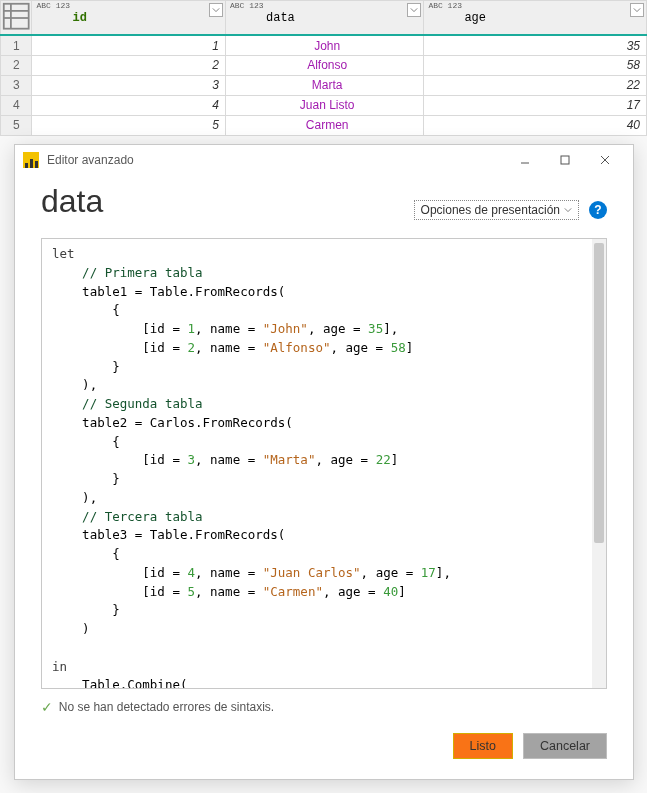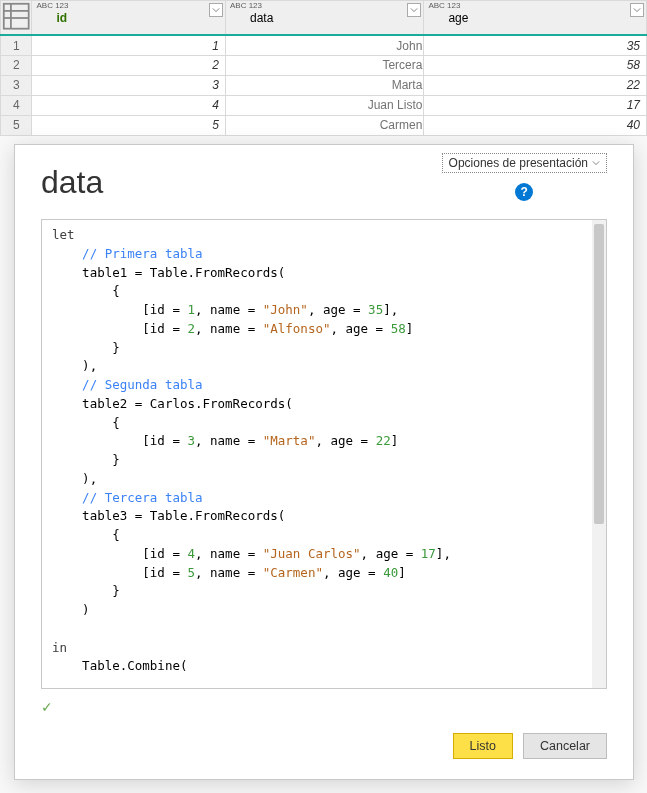--- a/index.html
+++ b/index.html
@@ -16,7 +16,7 @@
   .grid .corner { width: 26px; background: #efefef; }
   .grid .rownum { width: 26px; text-align: center; color: #666; background: #efefef; }
   .grid thead tr { background: #efefef; }
-  .grid th.colhdr { text-align: left; font-weight: normal; padding: 0 4px; position: relative; }
+  .grid th.colhdr { text-align: left; font-weight: normal; padding: 0 4px; position: relative; font-family: Liberation Mono, monospace; }
   .grid th.colhdr .type { font-size: 8px; color: #5c5c5c; position: absolute; left: 4px; top: 1px; line-height: 8px; }
   .grid th.colhdr .cname { margin-left: 20px; }
   .grid th.colhdr.selected .cname { color: #317100; font-weight: 600; }

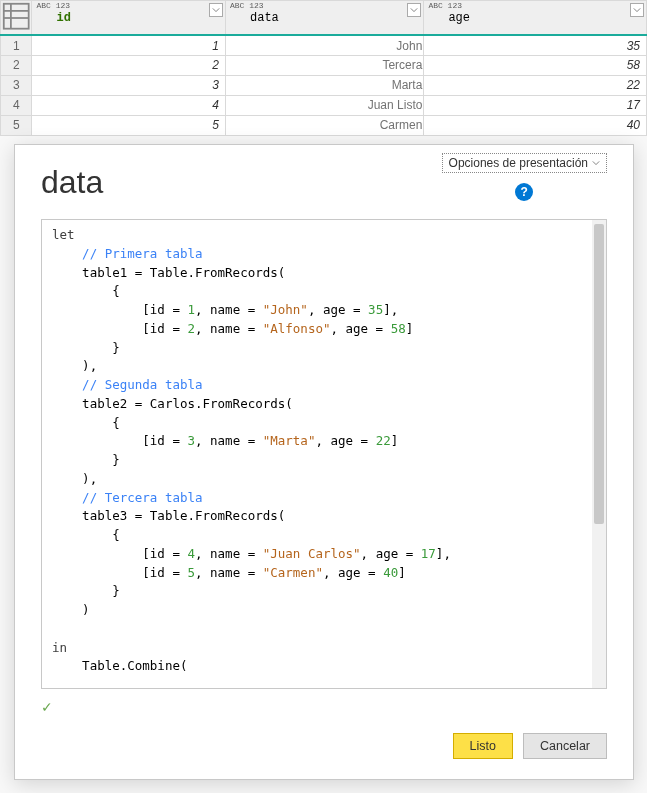--- a/index.html
+++ b/index.html
@@ -18,7 +18,7 @@
   .grid thead tr { background: #efefef; }
   .grid th.colhdr { text-align: left; font-weight: normal; padding: 0 4px; position: relative; font-family: Liberation Mono, monospace; }
   .grid th.colhdr .type { font-size: 8px; color: #5c5c5c; position: absolute; left: 4px; top: 1px; line-height: 8px; }
-  .grid th.colhdr .cname { margin-left: 20px; }
+  .grid th.colhdr .cname { margin-left: 36px; }
   .grid th.colhdr.selected .cname { color: #317100; font-weight: 600; }
   .dd { position: absolute; right: 2px; top: 2px; width: 14px; height: 14px; border: 1px solid #aaa; background: #fff; display: flex; align-items: center; justify-content: center; }
   .dd svg { width: 8px; height: 8px; }

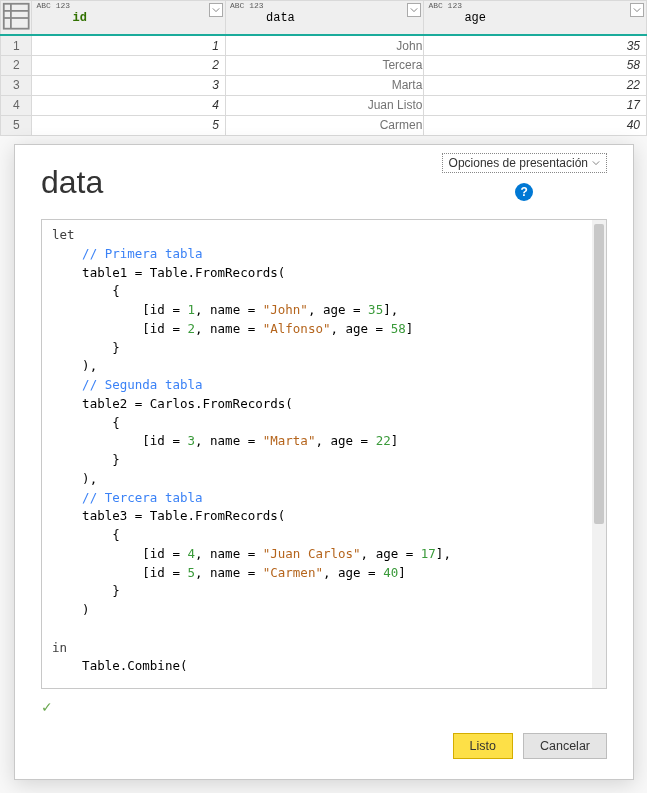--- a/index.html
+++ b/index.html
@@ -24,7 +24,7 @@
   .dd svg { width: 8px; height: 8px; }
   .grid thead { border-bottom: 2px solid #1aab9b; }
   .grid td.val-r { text-align: right; padding-right: 6px; font-style: italic; color: #333; }
-  .grid td.val-l { text-align: right; padding-left: 6px; color: #737373; }
+  .grid td.val-l { text-align: center; padding-left: 6px; color: #a21caf; }
   .col-id { width: 160px; }
   .col-name { width: 164px; }
   .col-age { width: 184px; }

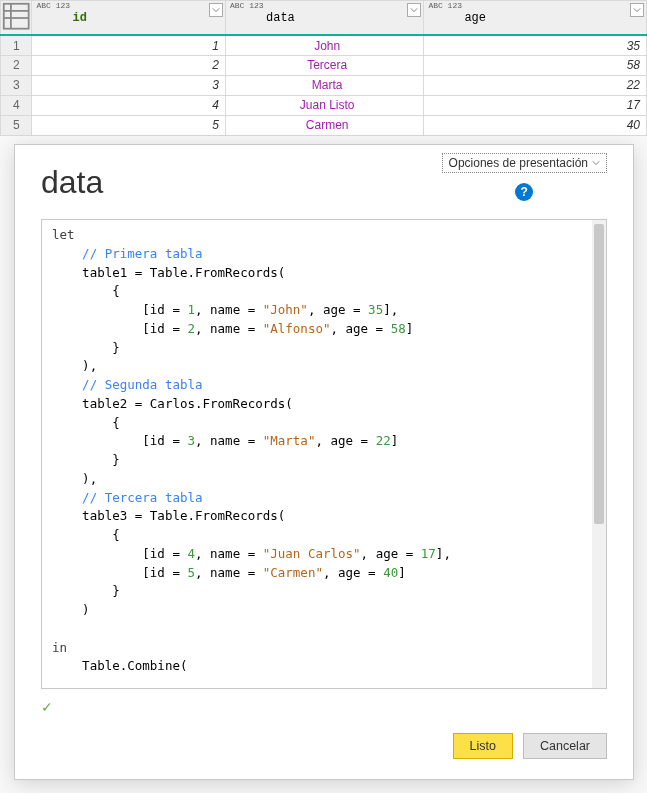--- a/index.html
+++ b/index.html
@@ -126,7 +126,7 @@
       <tr>
         <td class="rownum">2</td>
         <td class="val-r">2</td>
-        <td class="val-l">Tercera</td>
+        <td class="val-l">Alfonso</td>
         <td class="val-r">58</td>
       </tr>
       <tr>

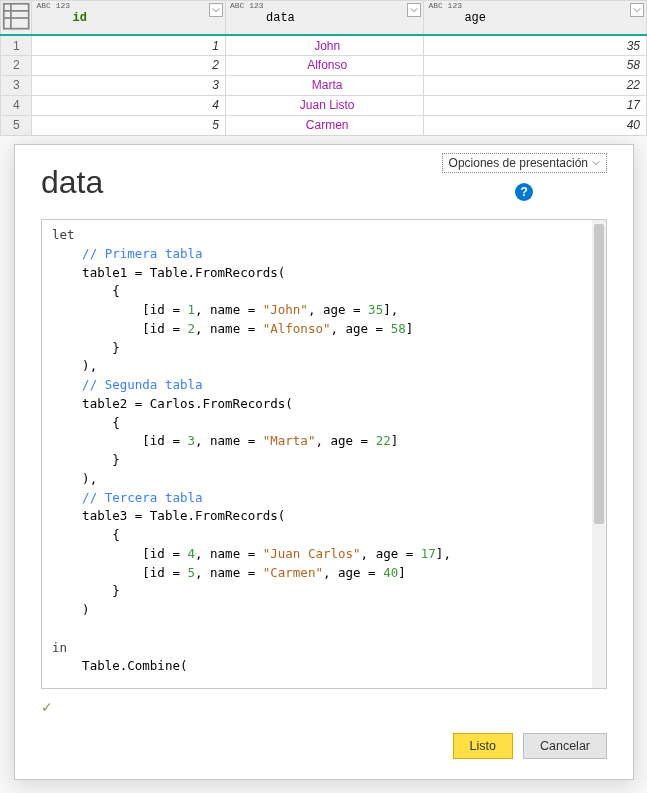--- a/index.html
+++ b/index.html
@@ -151,6 +151,32 @@
 </table>
 
 <div class="dialog">
+  <div class="titlebar">
+    <div class="appicon">
+      <span style="height:5px"></span>
+        <span style="height:9px"></span>
+        <span style="height:7px"></span>
+    </div>
+    <div class="title">Editor avanzado</div>
+    <div class="winbtns">
+      <div class="winbtn">
+          <svg viewBox="0 0 10 10">
+            <line x1="1" y1="8" x2="9" y2="8" stroke="#555"></line>
+          </svg>
+        </div>
+      <div class="winbtn">
+          <svg viewBox="0 0 10 10">
+            <rect x="1" y="1" width="8" height="8" fill="none" stroke="#555"></rect>
+          </svg>
+        </div>
+      <div class="winbtn">
+          <svg viewBox="0 0 10 10">
+            <line x1="1" y1="1" x2="9" y2="9" stroke="#555"></line>
+            <line x1="9" y1="1" x2="1" y2="9" stroke="#555"></line>
+          </svg>
+        </div>
+    </div>
+  </div>
 
   <div class="dlgbody">
     <div class="dlghead">

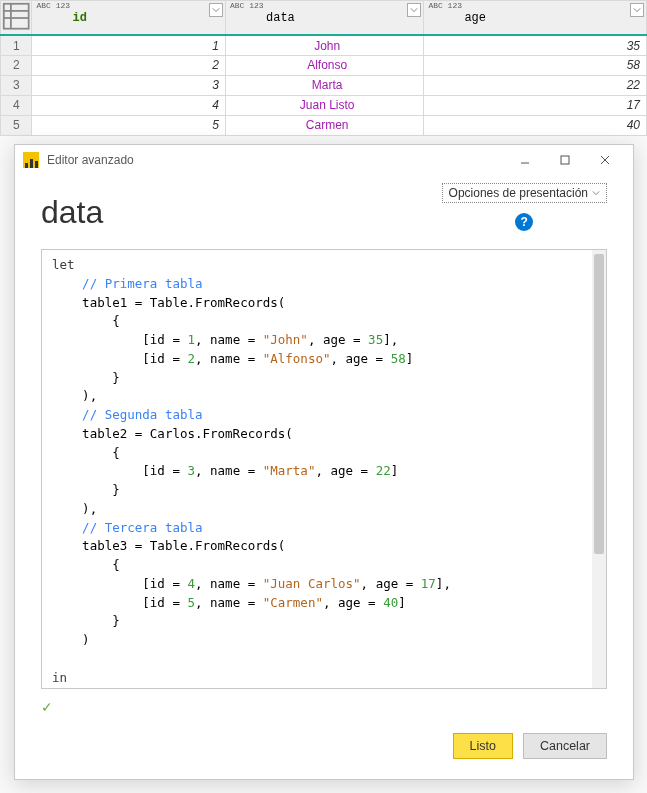--- a/index.html
+++ b/index.html
@@ -50,7 +50,7 @@
   .dlgbody { padding: 8px 26px 0 26px; flex: 1; display: flex; flex-direction: column; overflow: hidden; }
   .dlghead { display: flex; align-items: flex-end; justify-content: space-between; margin-bottom: 18px; }
   .dlghead h1 { font-size: 32px; font-weight: 300; color: #333; margin: 0; }
-  .headright { display: flex; align-items: center; gap: 10px; flex-direction: column; }
+  .headright { display: flex; align-items: center; gap: 10px; }
   .optbtn { border: 1px dotted #888; padding: 2px 6px; color: #333; font-size: 12px; display: flex; align-items: center; gap: 4px; }
   .helpicon { width: 18px; height: 18px; border-radius: 50%; background: #0078d4; color: #fff; display: flex; align-items: center; justify-content: center; font-weight: bold; font-size: 12px; }
 

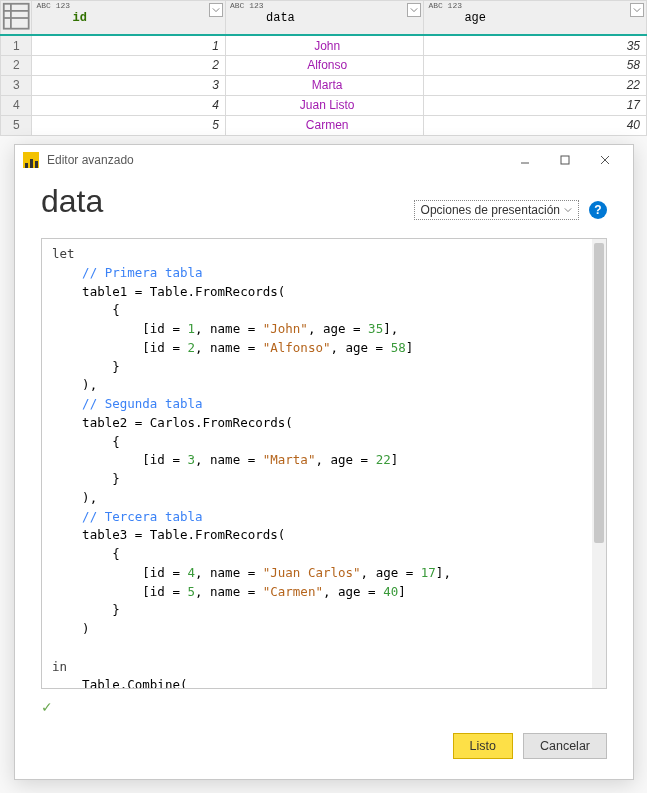--- a/index.html
+++ b/index.html
@@ -57,7 +57,7 @@
   .codebox { flex: 1; border: 1px solid #c8c8c8; position: relative; overflow: hidden; }
   .codebox pre { margin: 0; padding: 6px 10px; font-family: Consolas, monospace; font-size: 12.5px; line-height: 1.5; white-space: pre; }
   .kw { color: #404040; }
-  .cm { color: #3b82f6; }
+  .cm { color: #14532d; }
   .num { color: #3a9a3a; }
   .str { color: #b5651d; }
   .scrollbar { position: absolute; right: 0; top: 0; bottom: 0; width: 14px; background: #f1f1f1; }

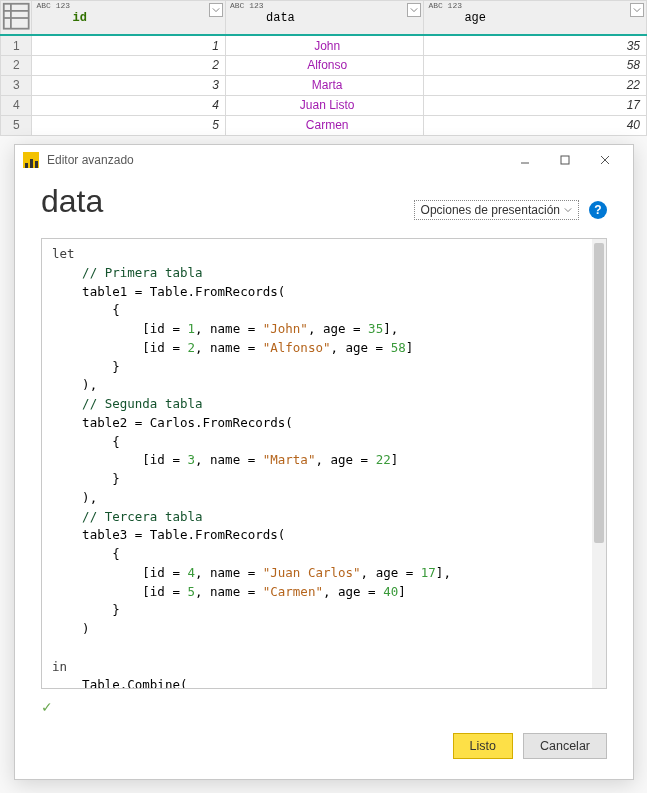--- a/index.html
+++ b/index.html
@@ -226,6 +226,7 @@
 
     <div class="status">
       <span class="chk">✓</span>
+      <span>No se han detectado errores de sintaxis.</span>
     </div>
   </div>
 

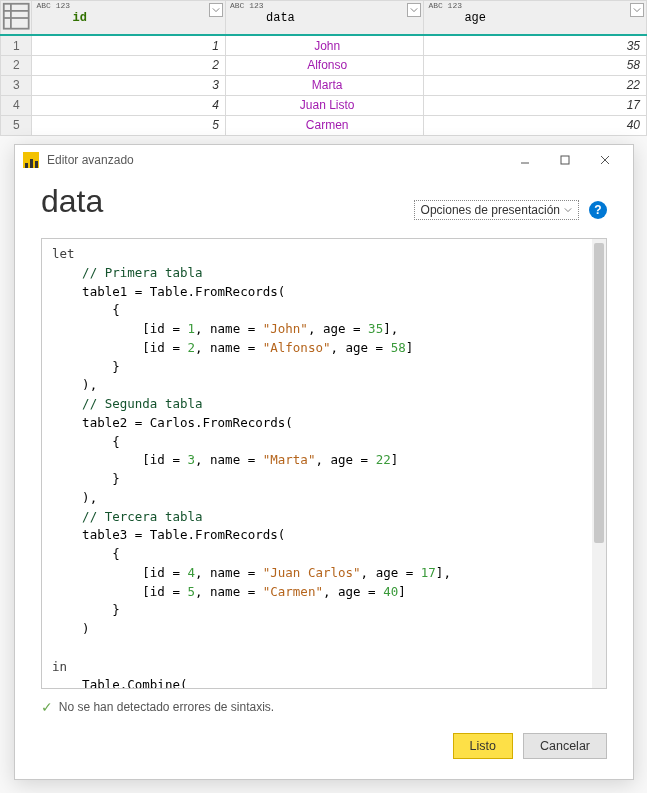--- a/index.html
+++ b/index.html
@@ -68,7 +68,7 @@
 
   .dlgfoot { padding: 18px 26px 20px; display: flex; justify-content: flex-end; gap: 10px; }
   .btn { border: 1px solid #bdbdbd; padding: 5px 16px; background: #e5e5e5; font-size: 12.5px; color: #333; }
-  .btn.primary { background: #fde047; border-color: #d4ad00; }
+  .btn.primary { background: #f97316; border-color: #d4ad00; }
 </style>
 </head>
 <body>

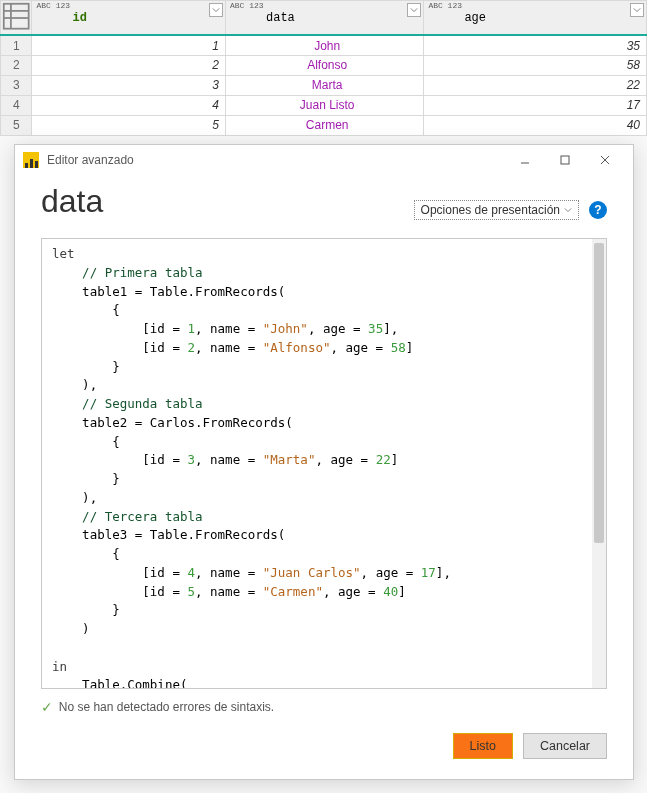--- a/index.html
+++ b/index.html
@@ -67,7 +67,7 @@
   .status .chk { color: #6aa84f; font-size: 14px; }
 
   .dlgfoot { padding: 18px 26px 20px; display: flex; justify-content: flex-end; gap: 10px; }
-  .btn { border: 1px solid #bdbdbd; padding: 5px 16px; background: #e5e5e5; font-size: 12.5px; color: #333; }
+  .btn { border: 1px solid #bdbdbd; padding: 5px 16px; background: #a3a3a3; font-size: 12.5px; color: #333; }
   .btn.primary { background: #f97316; border-color: #d4ad00; }
 </style>
 </head>

